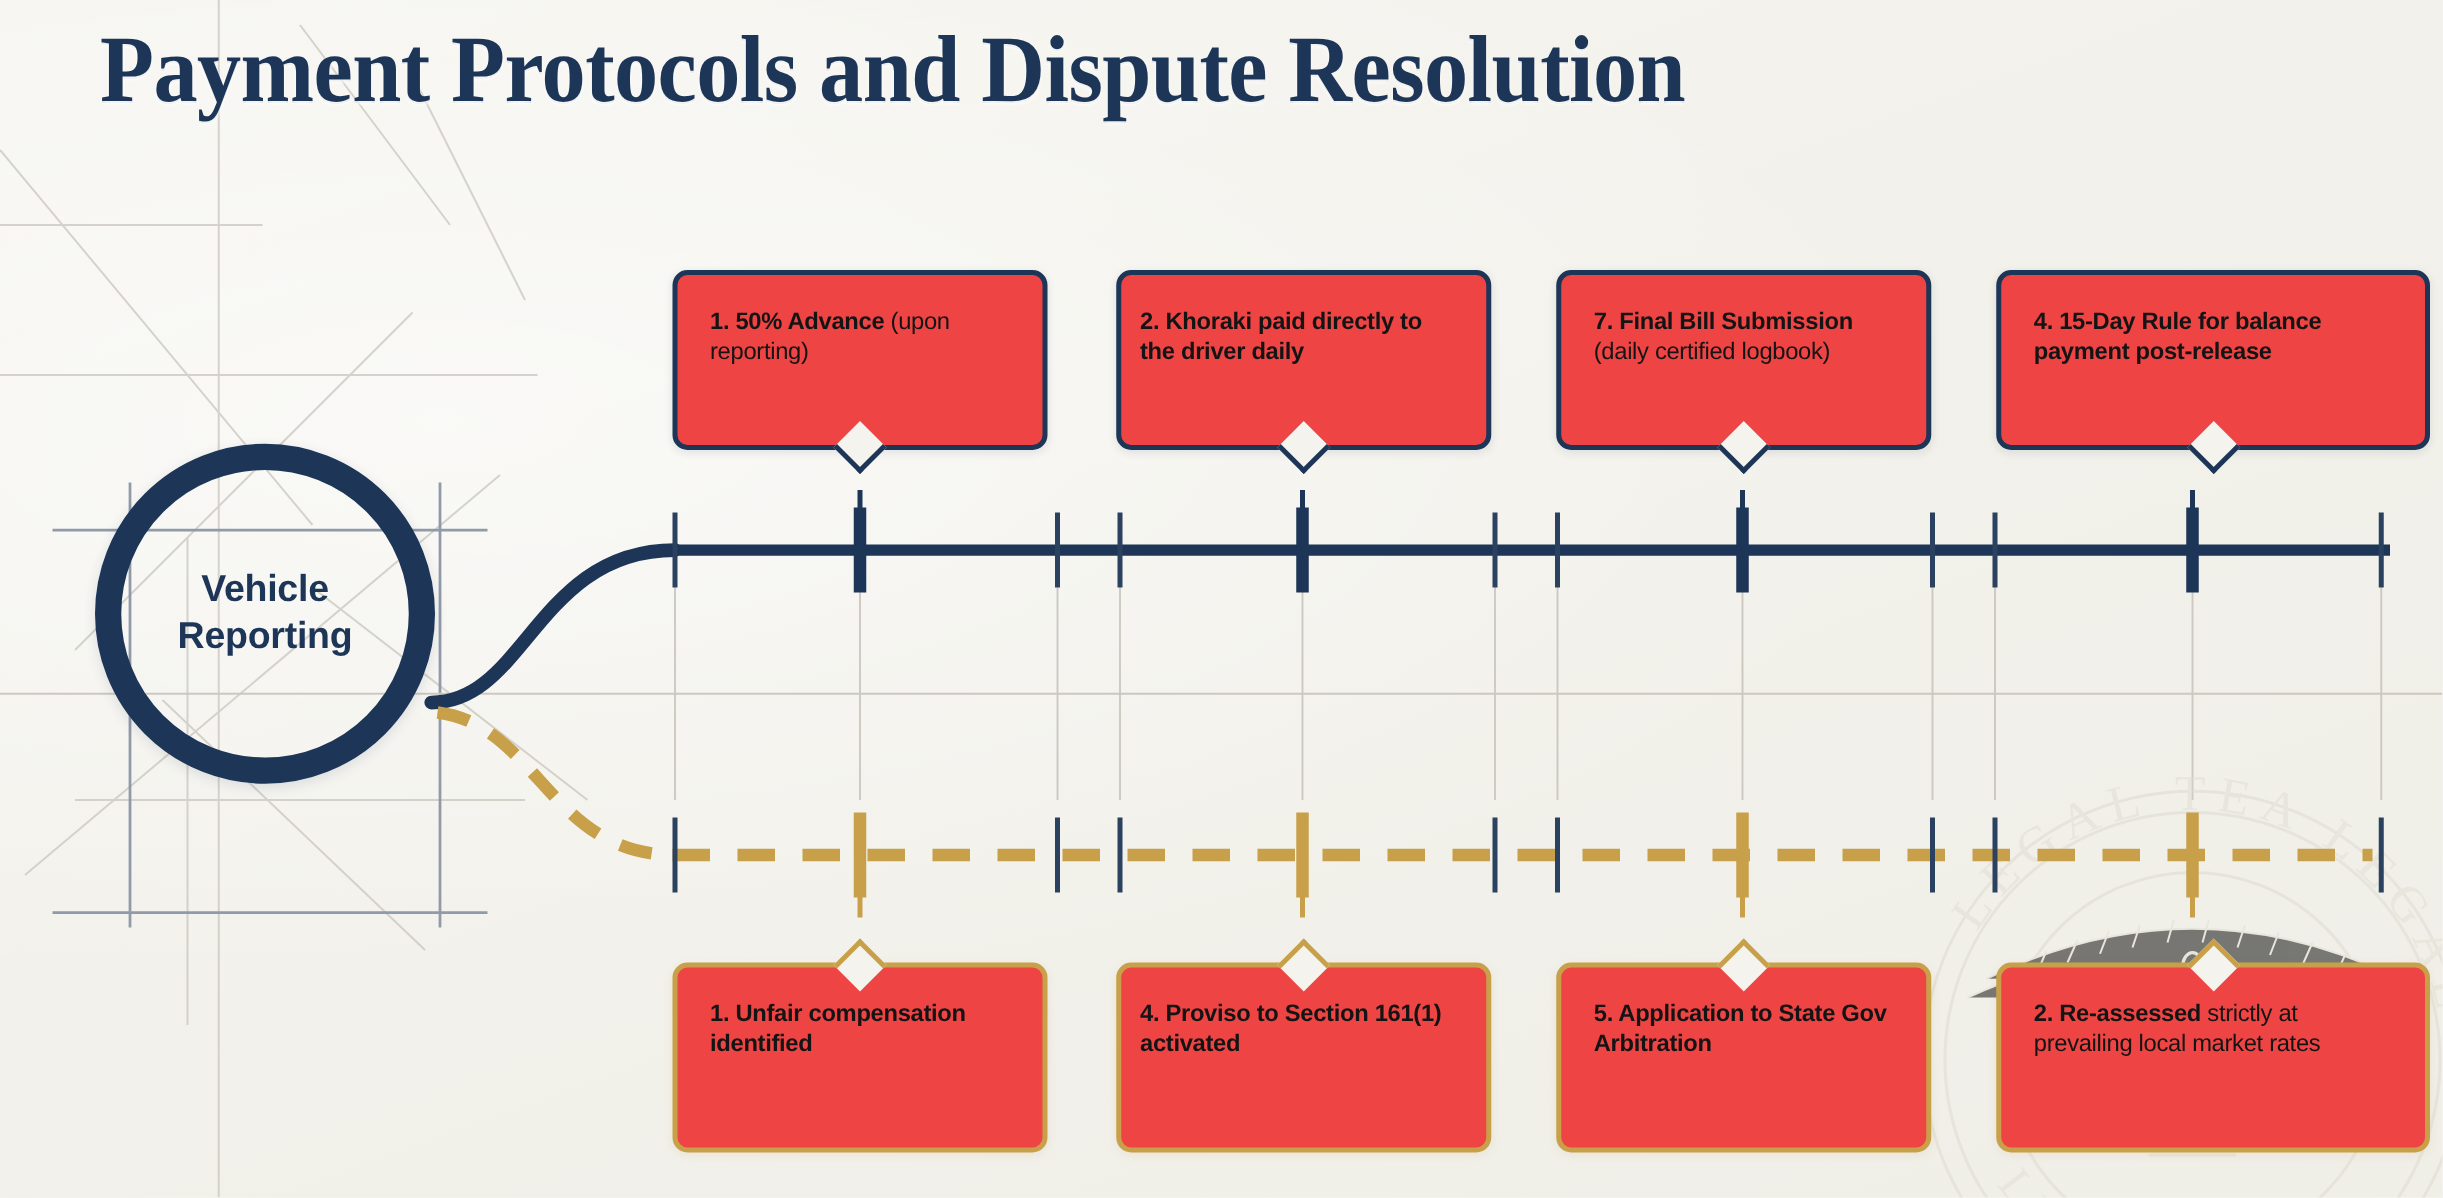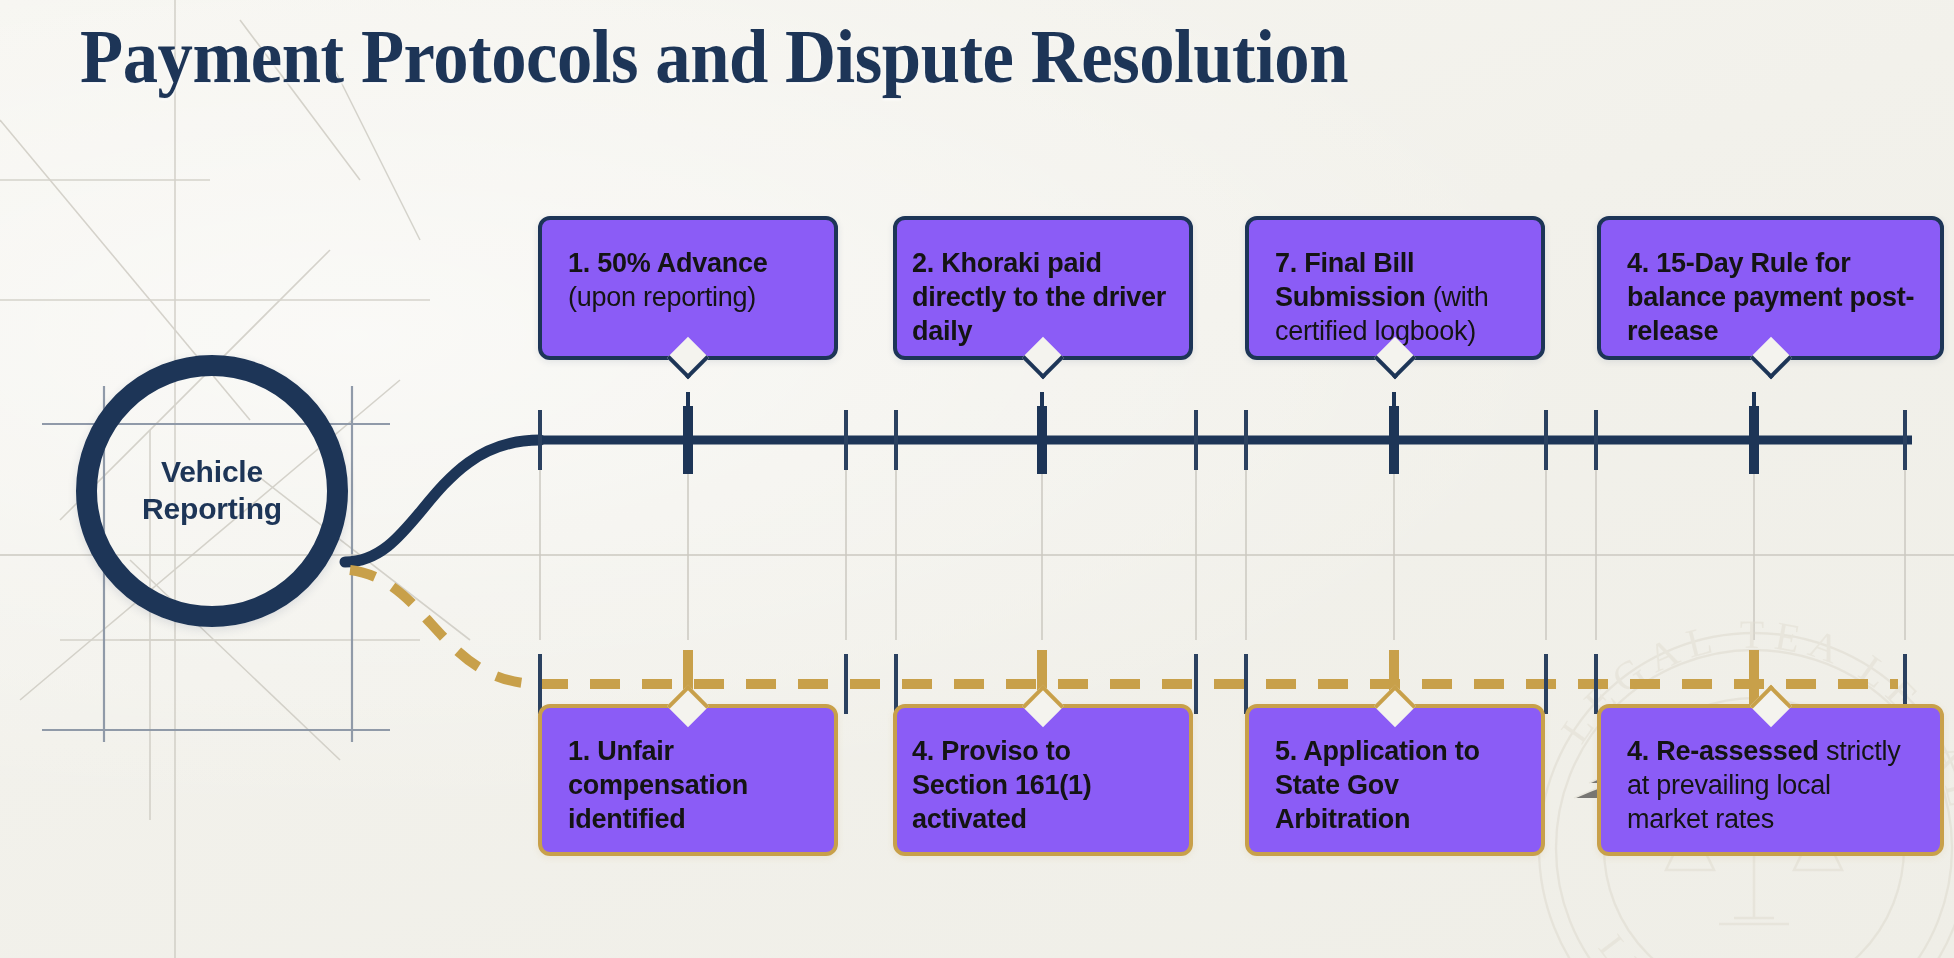--- a/index.html
+++ b/index.html
@@ -71,11 +71,11 @@
   .callout {
     position: absolute;
     width: 300px;
-    background: #8b5cf6;
+    background: #ef4444;
     border-radius: 12px;
     z-index: 7;
     padding: 26px 22px 22px 26px;
-    font-size: 27px;
+    font-size: 19px;
     line-height: 1.26;
     color: #141414;
     letter-spacing: -0.25px;

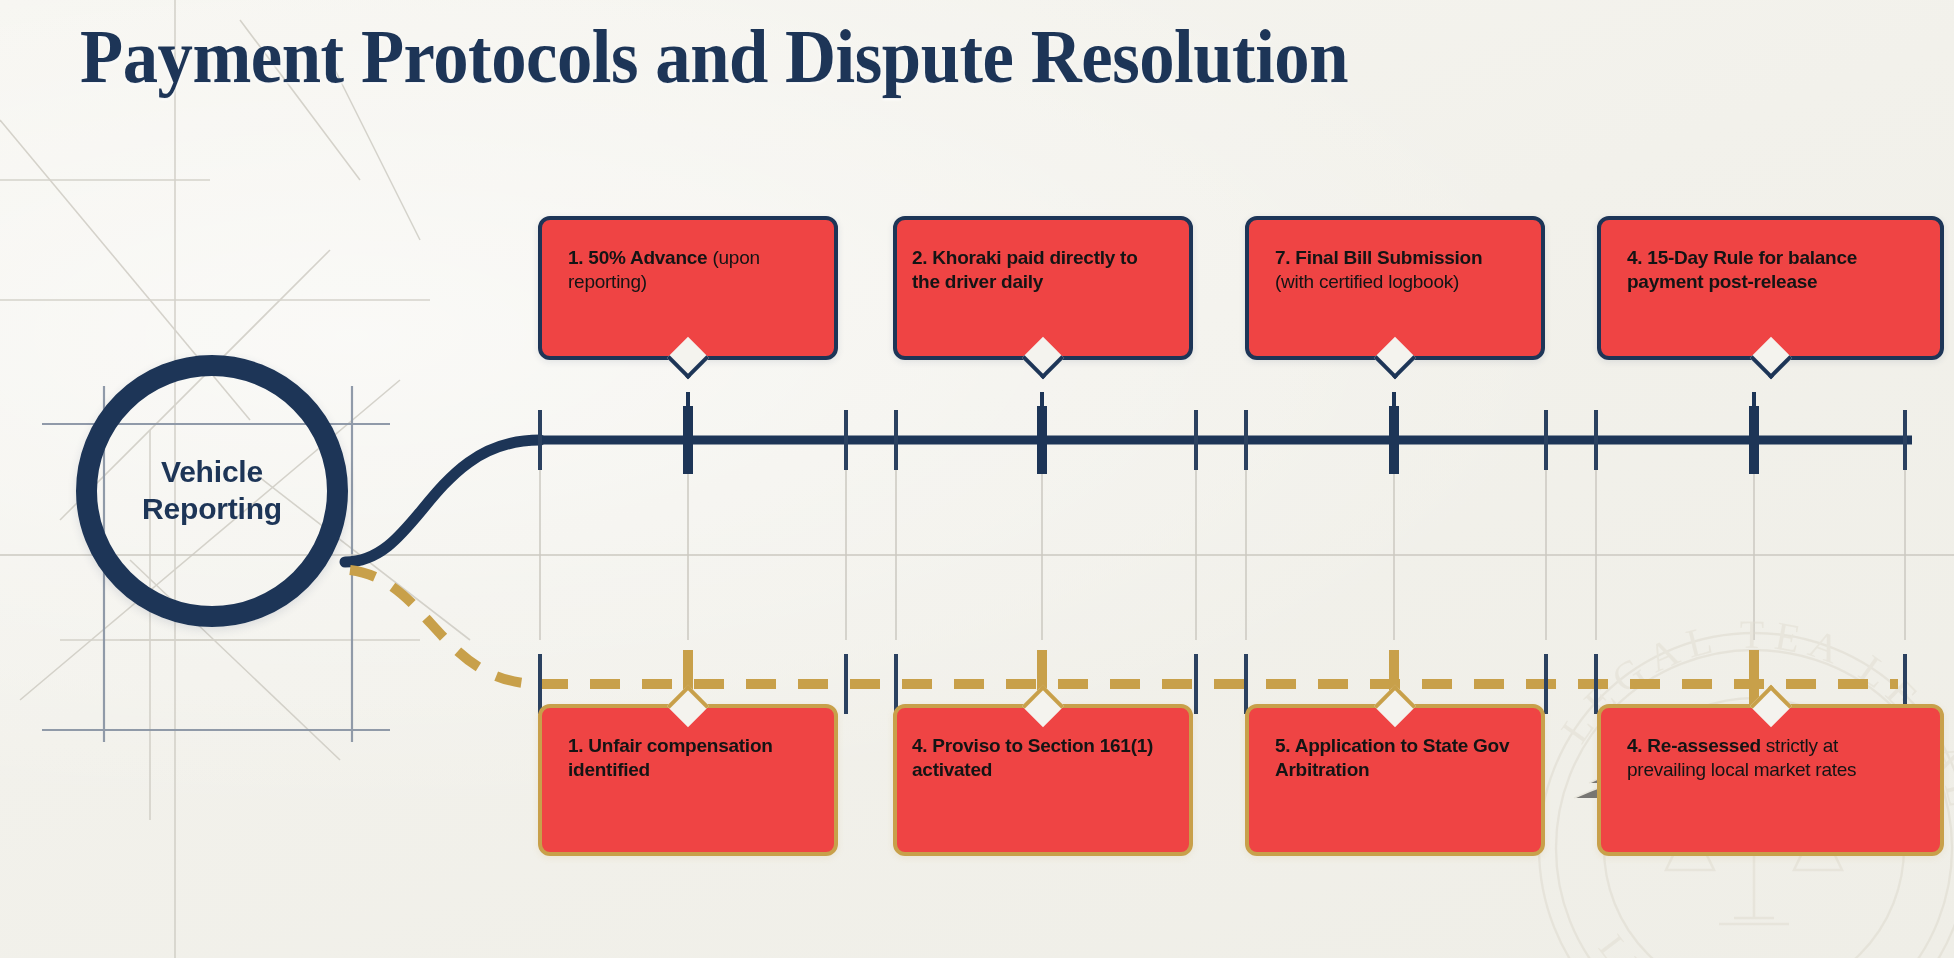--- a/index.html
+++ b/index.html
@@ -300,7 +300,7 @@
 </div>
 
 <div class="callout top c3">
-  <span class="hd">7. Final Bill Submission</span><span class="sub"> (with certified logbook)</span>
+  <span class="hd">7. Final Bill Submission</span><span class="sub"> (daily certified logbook)</span>
   <div class="tail"></div>
 </div>
 

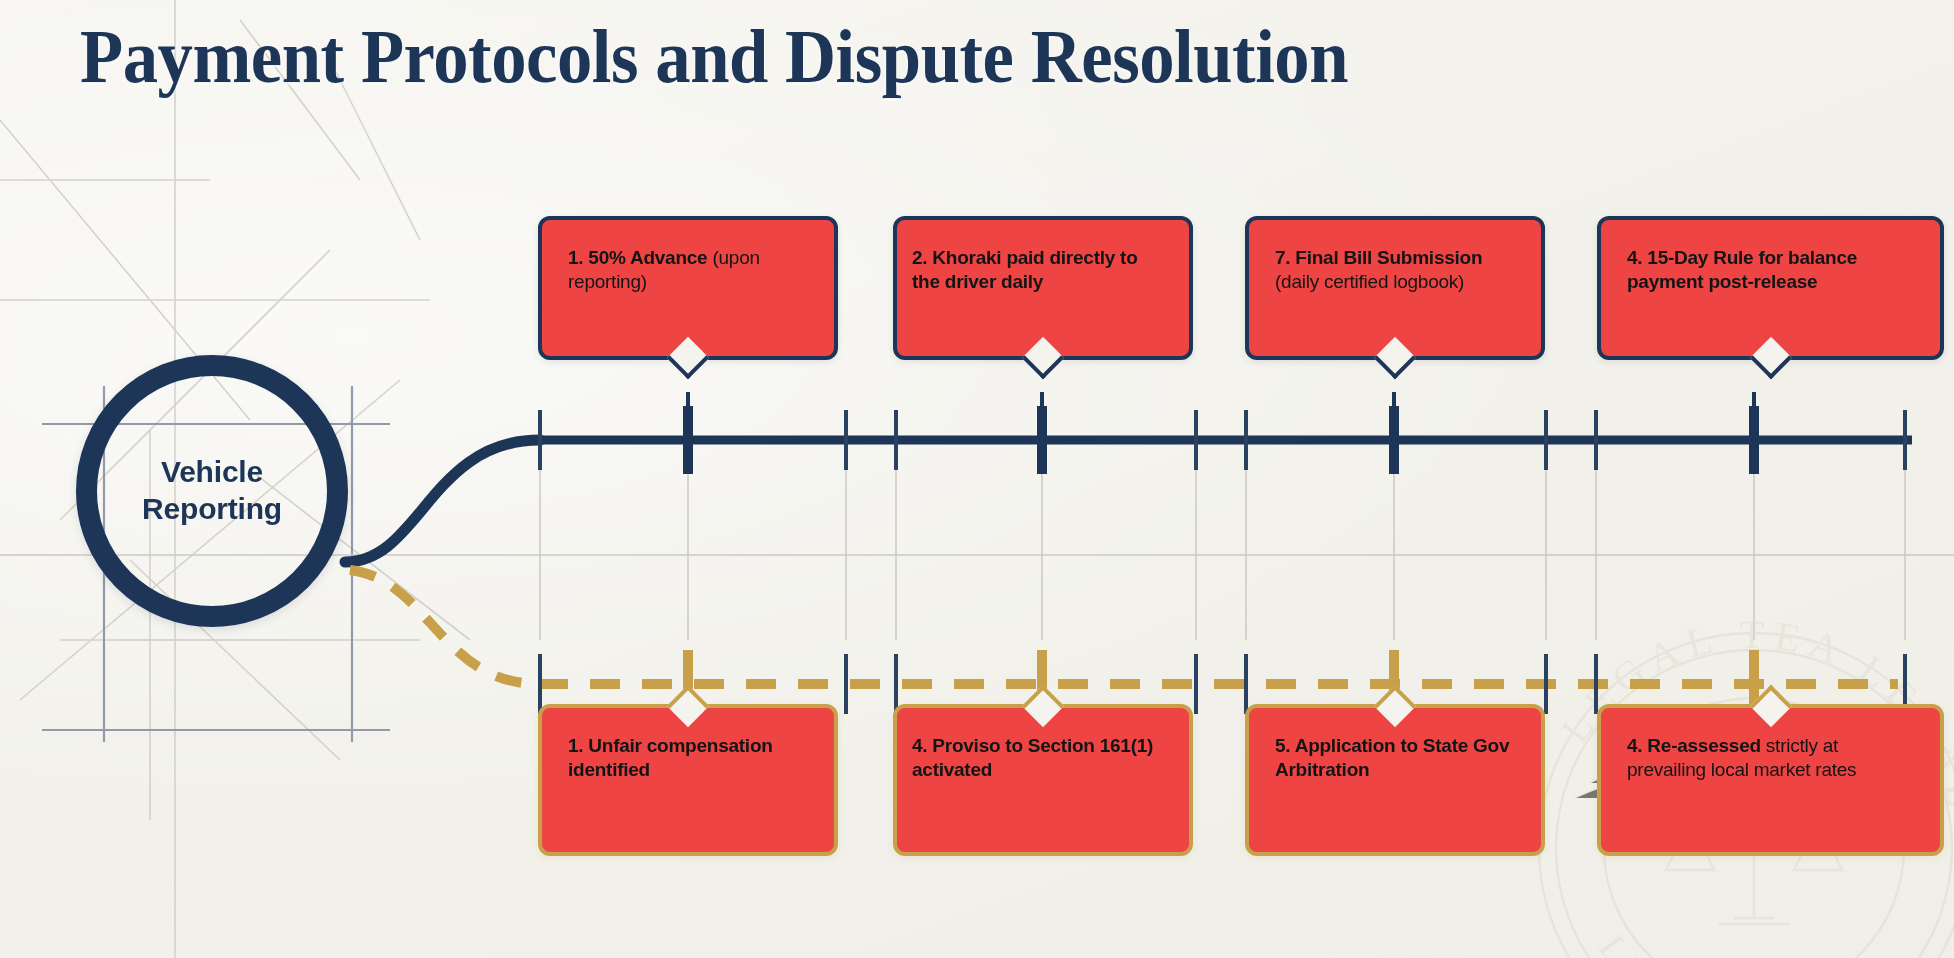--- a/index.html
+++ b/index.html
@@ -86,7 +86,7 @@
     box-shadow: 0 2px 7px rgba(29,53,87,0.10);
   }
   .callout.bottom {
-    top: 704px; height: 152px;
+    top: 770px; height: 152px;
     border: 4px solid #c8a04a;
     box-shadow: 0 2px 7px rgba(200,160,74,0.12);
   }

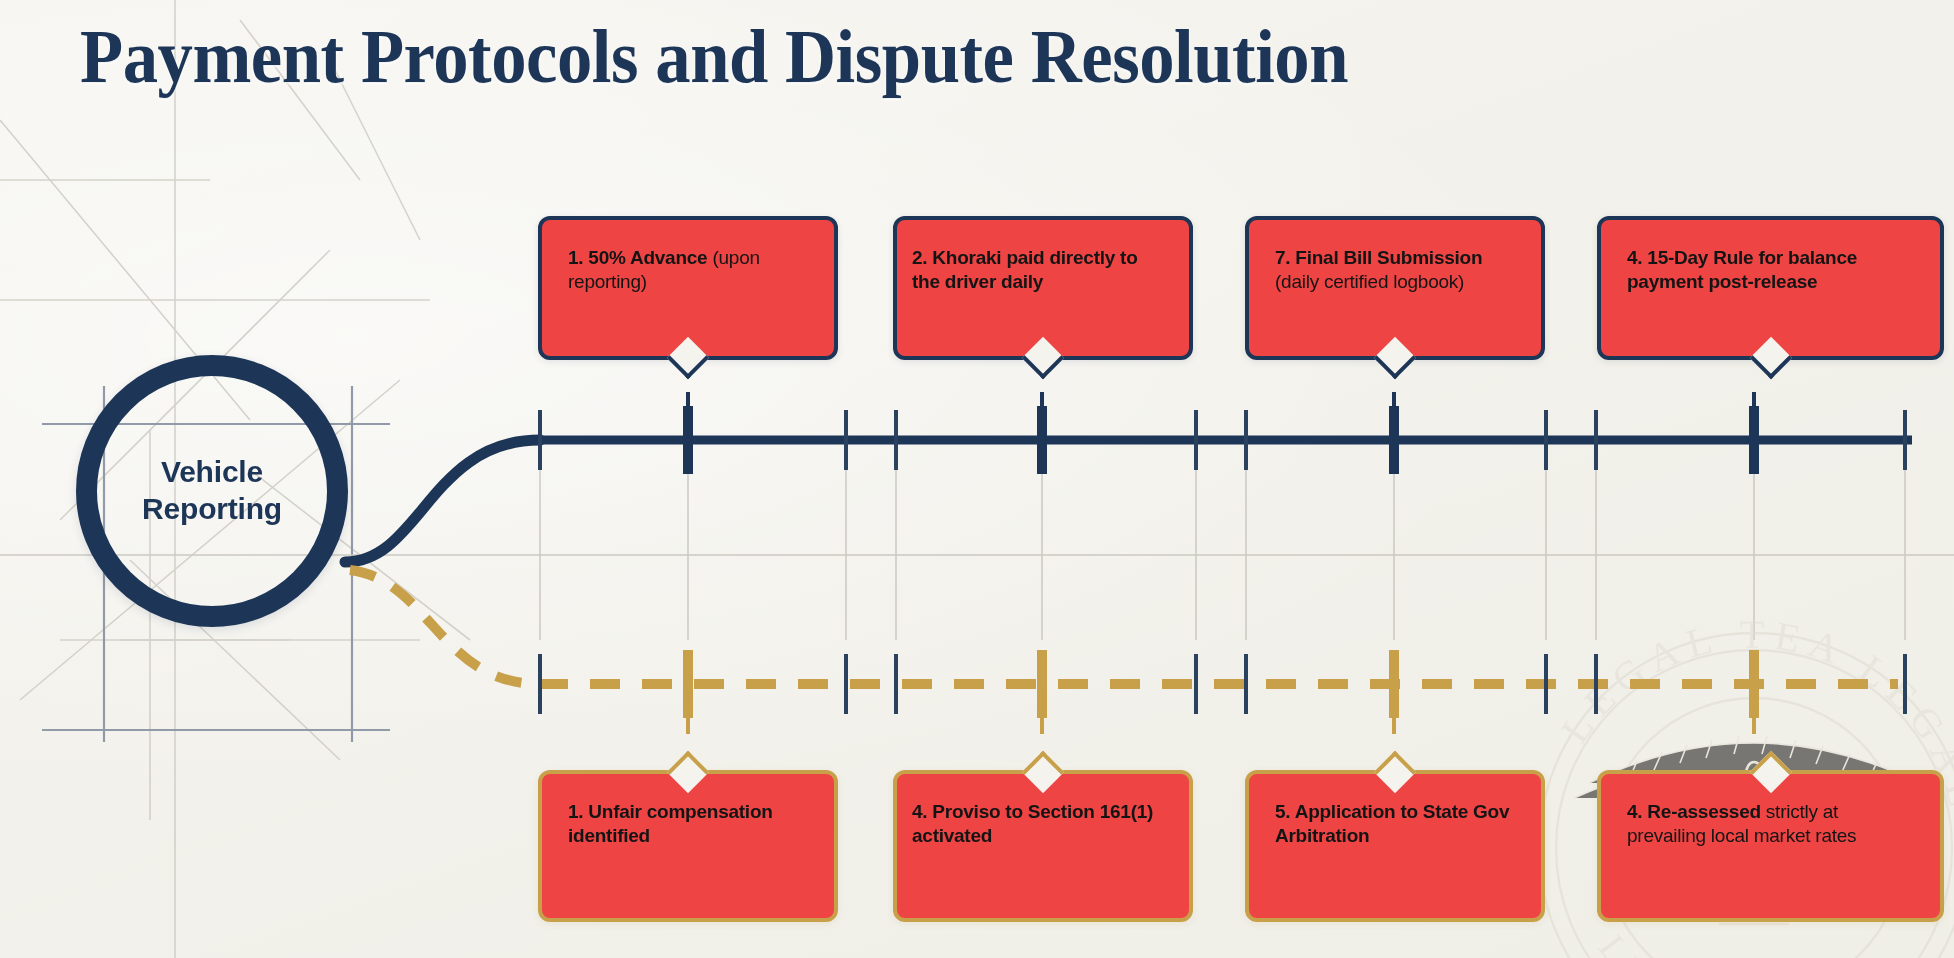--- a/index.html
+++ b/index.html
@@ -326,7 +326,7 @@
 
 <div class="callout bottom c4">
   <div class="tail"></div>
-  <span class="hd">4. Re-assessed</span><span class="sub"> strictly at prevailing local market rates</span>
+  <span class="hd">2. Re-assessed</span><span class="sub"> strictly at prevailing local market rates</span>
 </div>
 
 </body></html>

